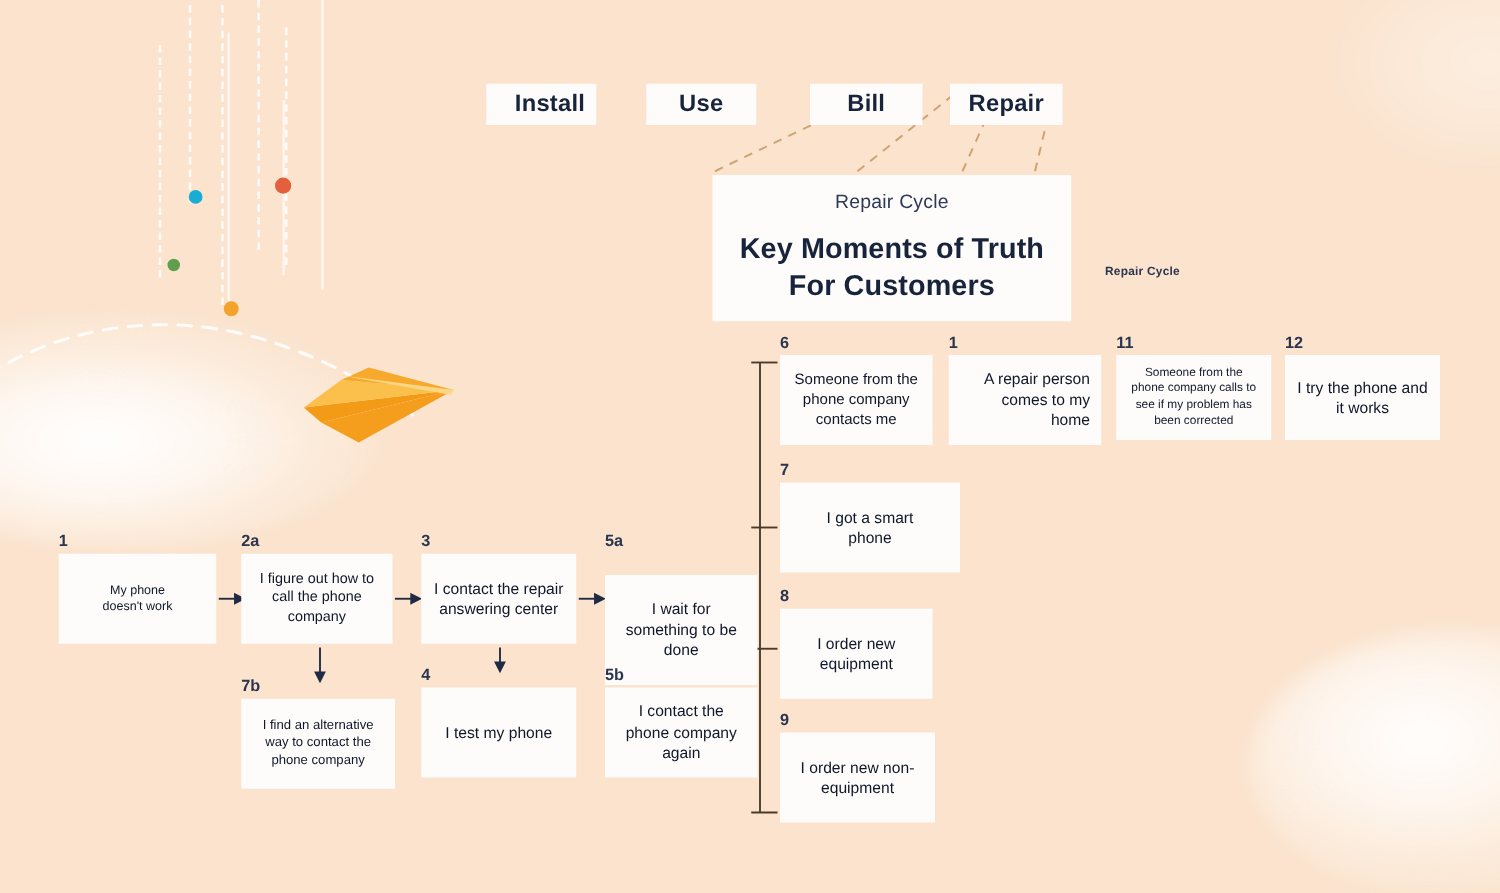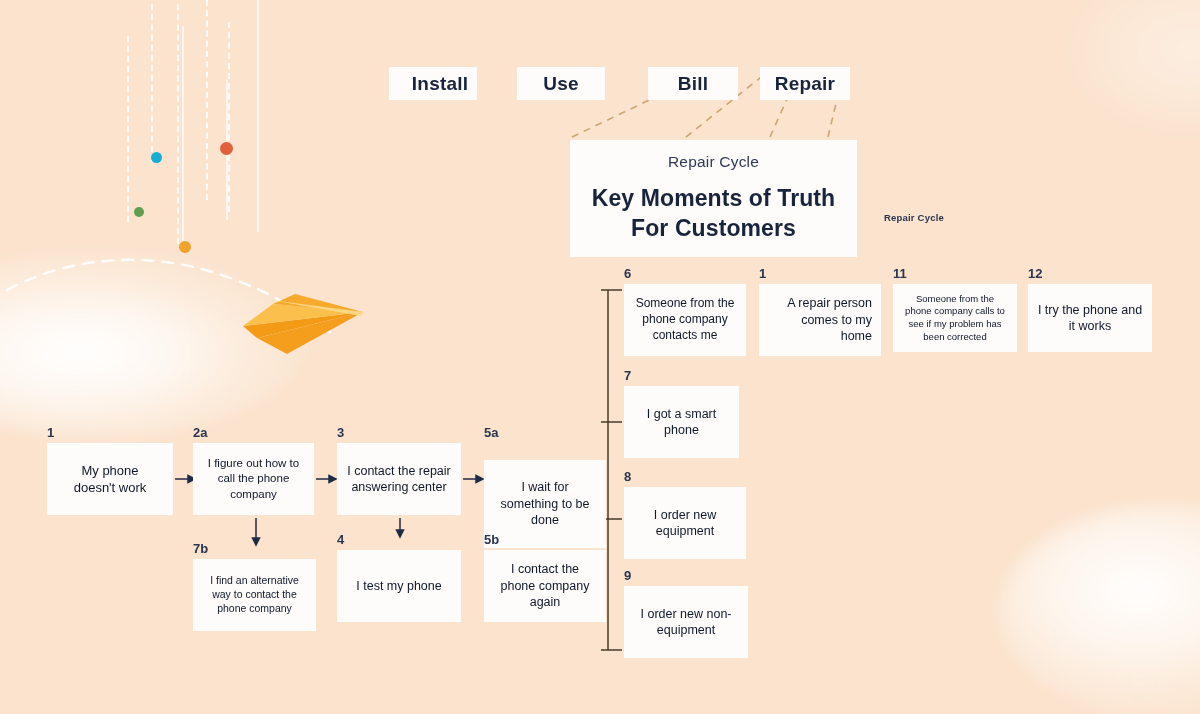--- a/index.html
+++ b/index.html
@@ -278,7 +278,7 @@
       <div class="num" style="left: 624px; top: 266px;">6</div>
       <div class="card" style="left: 624px; top: 284px; width: 122px; height: 72px; font-size: 12px; padding: 4px 9px;">Someone from the phone company contacts me</div>
       <div class="num" style="left: 624px; top: 368px;">7</div>
-      <div class="card" style="left: 624px; top: 386px; width: 115px; height: 72px; font-size: 12.5px; padding: 4px 20px;">I got a smart phone</div>
+      <div class="card" style="left: 624px; top: 386px; width: 144px; height: 72px; font-size: 12.5px; padding: 4px 20px;">I got a smart phone</div>
       <div class="num" style="left: 624px; top: 469px;">8</div>
       <div class="card" style="left: 624px; top: 487px; width: 122px; height: 72px; font-size: 12.5px; padding: 4px 9px;">I order new equipment</div>
       <div class="num" style="left: 624px; top: 568px;">9</div>

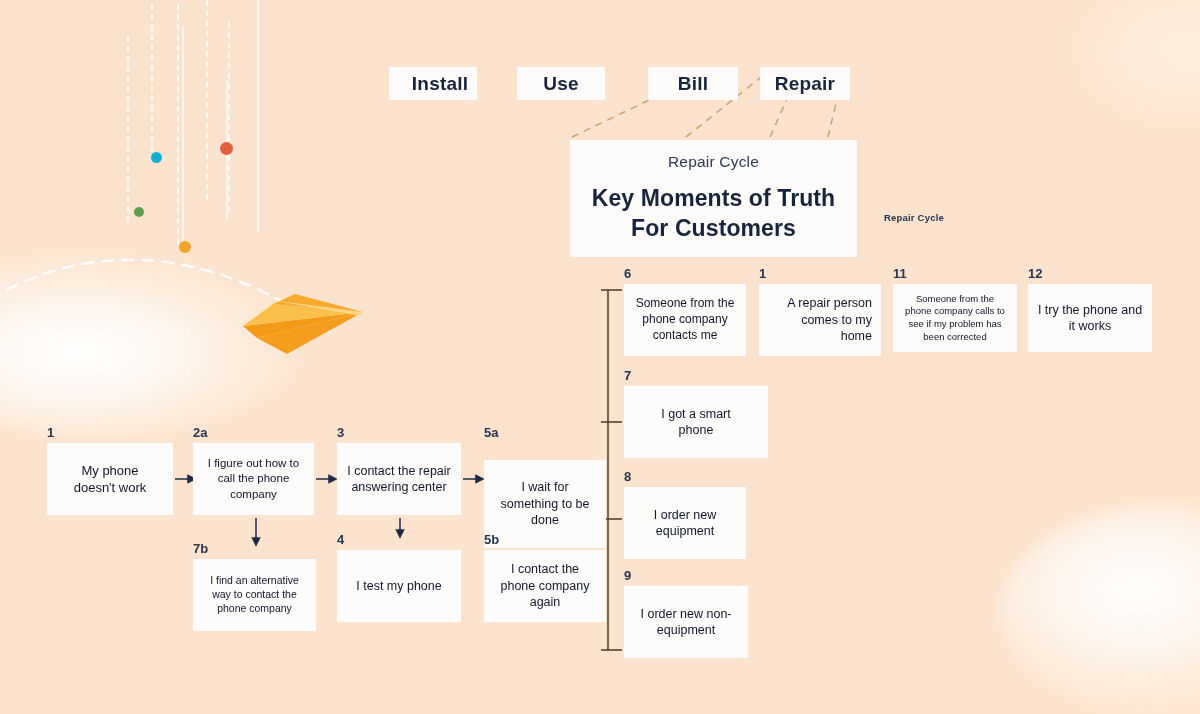--- a/index.html
+++ b/index.html
@@ -262,7 +262,7 @@
 
   <div id="steps-layer">
       <div class="num" style="left: 47px; top: 425px;">1</div>
-      <div class="card" style="left: 47px; top: 443px; width: 126px; height: 72px; font-size: 13px; padding: 4px 24px;">My phone doesn't work</div>
+      <div class="card" style="left: 47px; top: 443px; width: 126px; height: 72px; font-size: 10px; padding: 4px 24px;">My phone doesn't work</div>
       <div class="num" style="left: 193px; top: 425px;">2a</div>
       <div class="card" style="left: 193px; top: 443px; width: 121px; height: 72px; font-size: 11.5px; padding: 4px 9px;">I figure out how to call the phone company</div>
       <div class="num" style="left: 193px; top: 541px;">7b</div>

